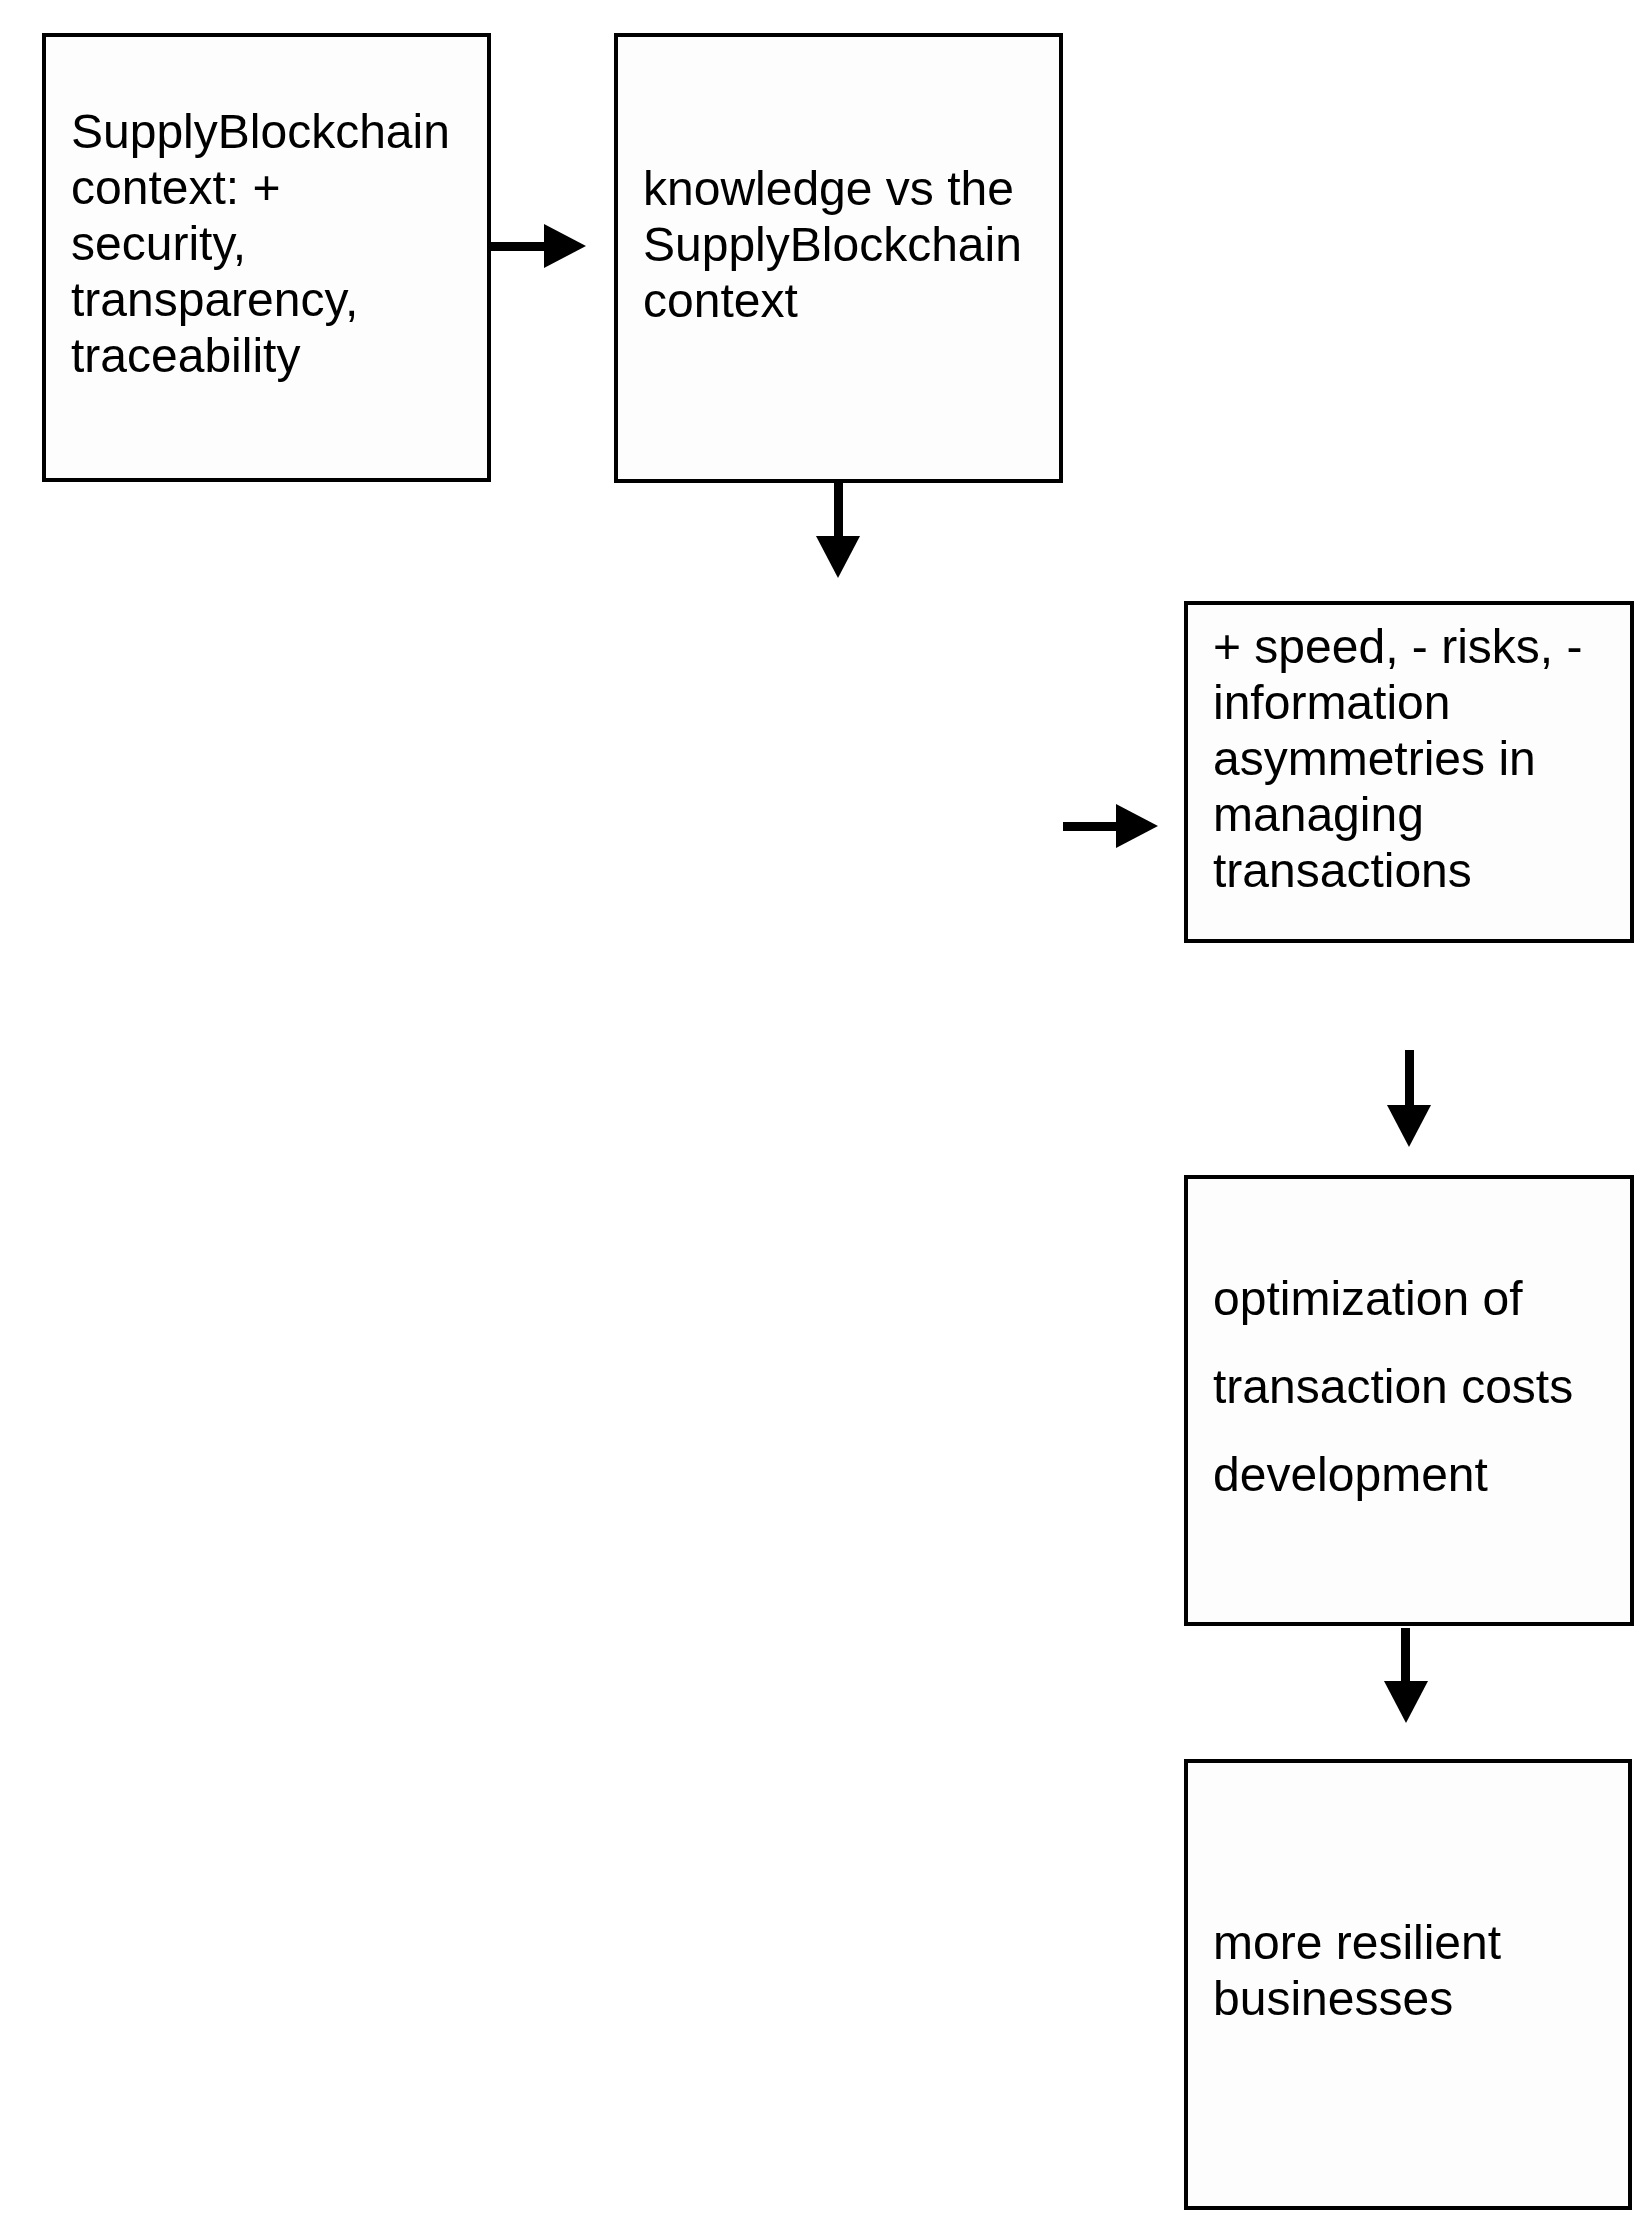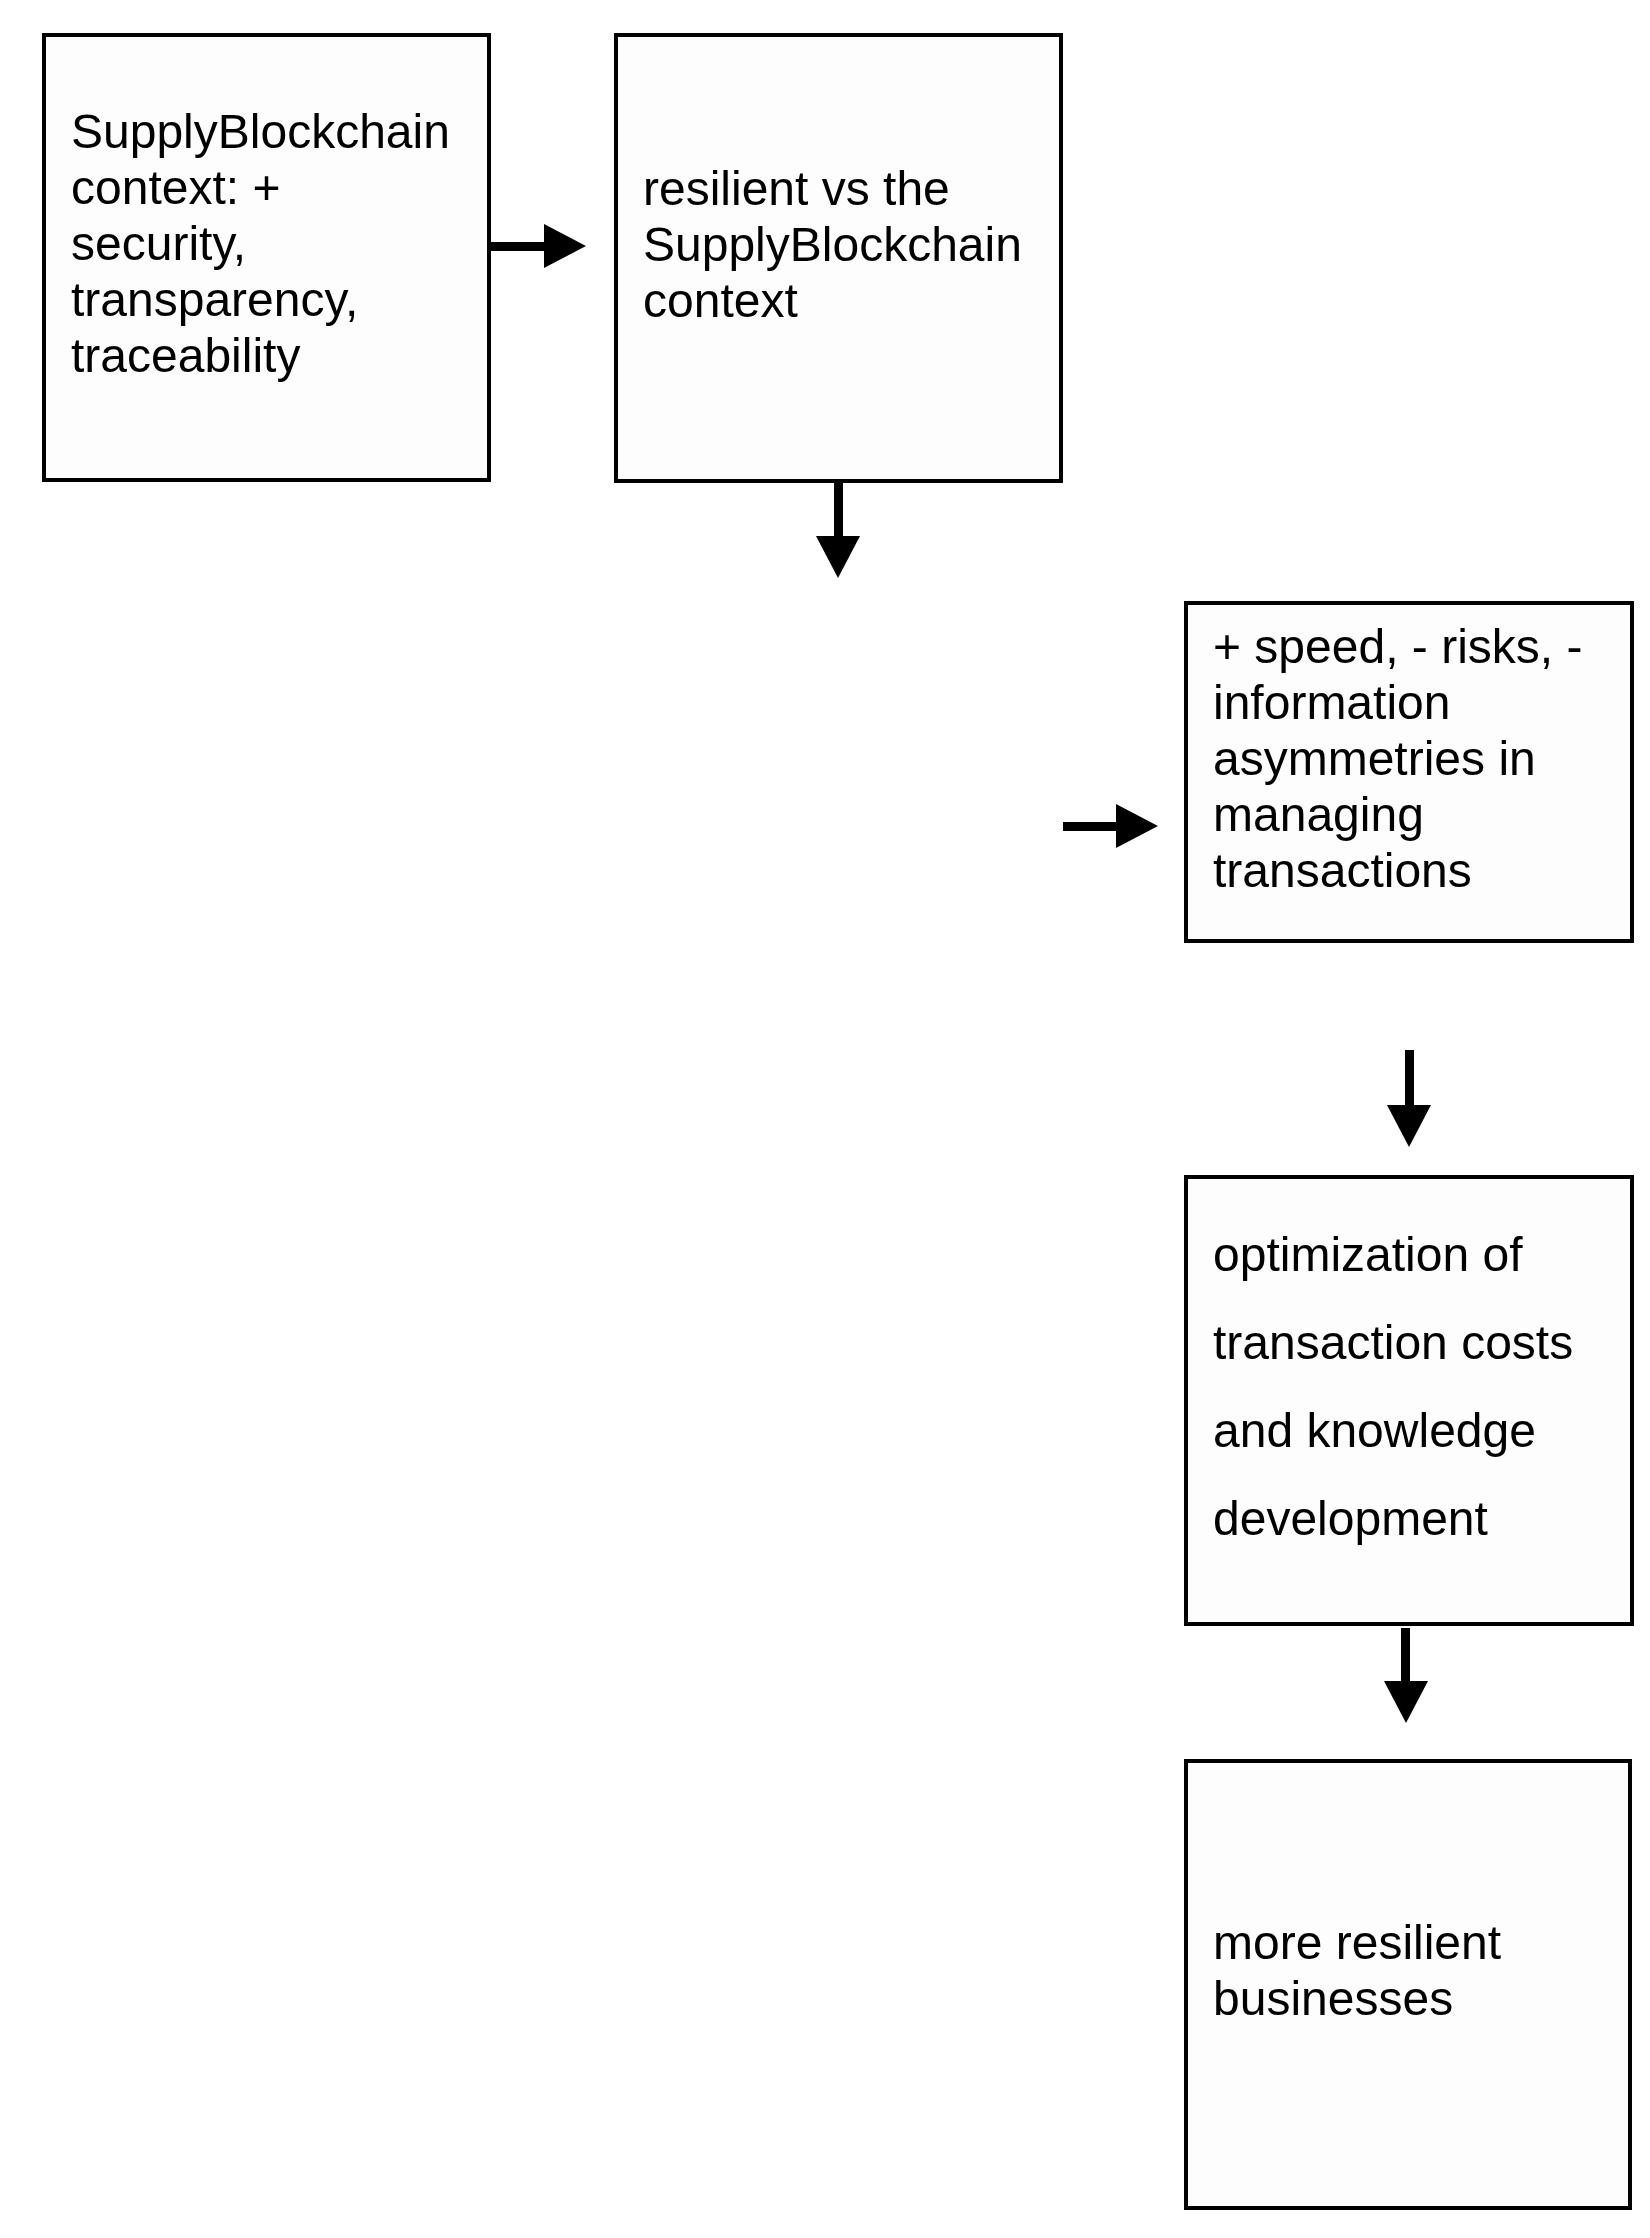--- a/index.html
+++ b/index.html
@@ -86,7 +86,7 @@
   </div>
 
   <div class="flow-box" id="box-trust">
-    <div class="line">resilient vs the</div>
+    <div class="line">knowledge vs the</div>
     <div class="line">SupplyBlockchain</div>
     <div class="line">context</div>
   </div>

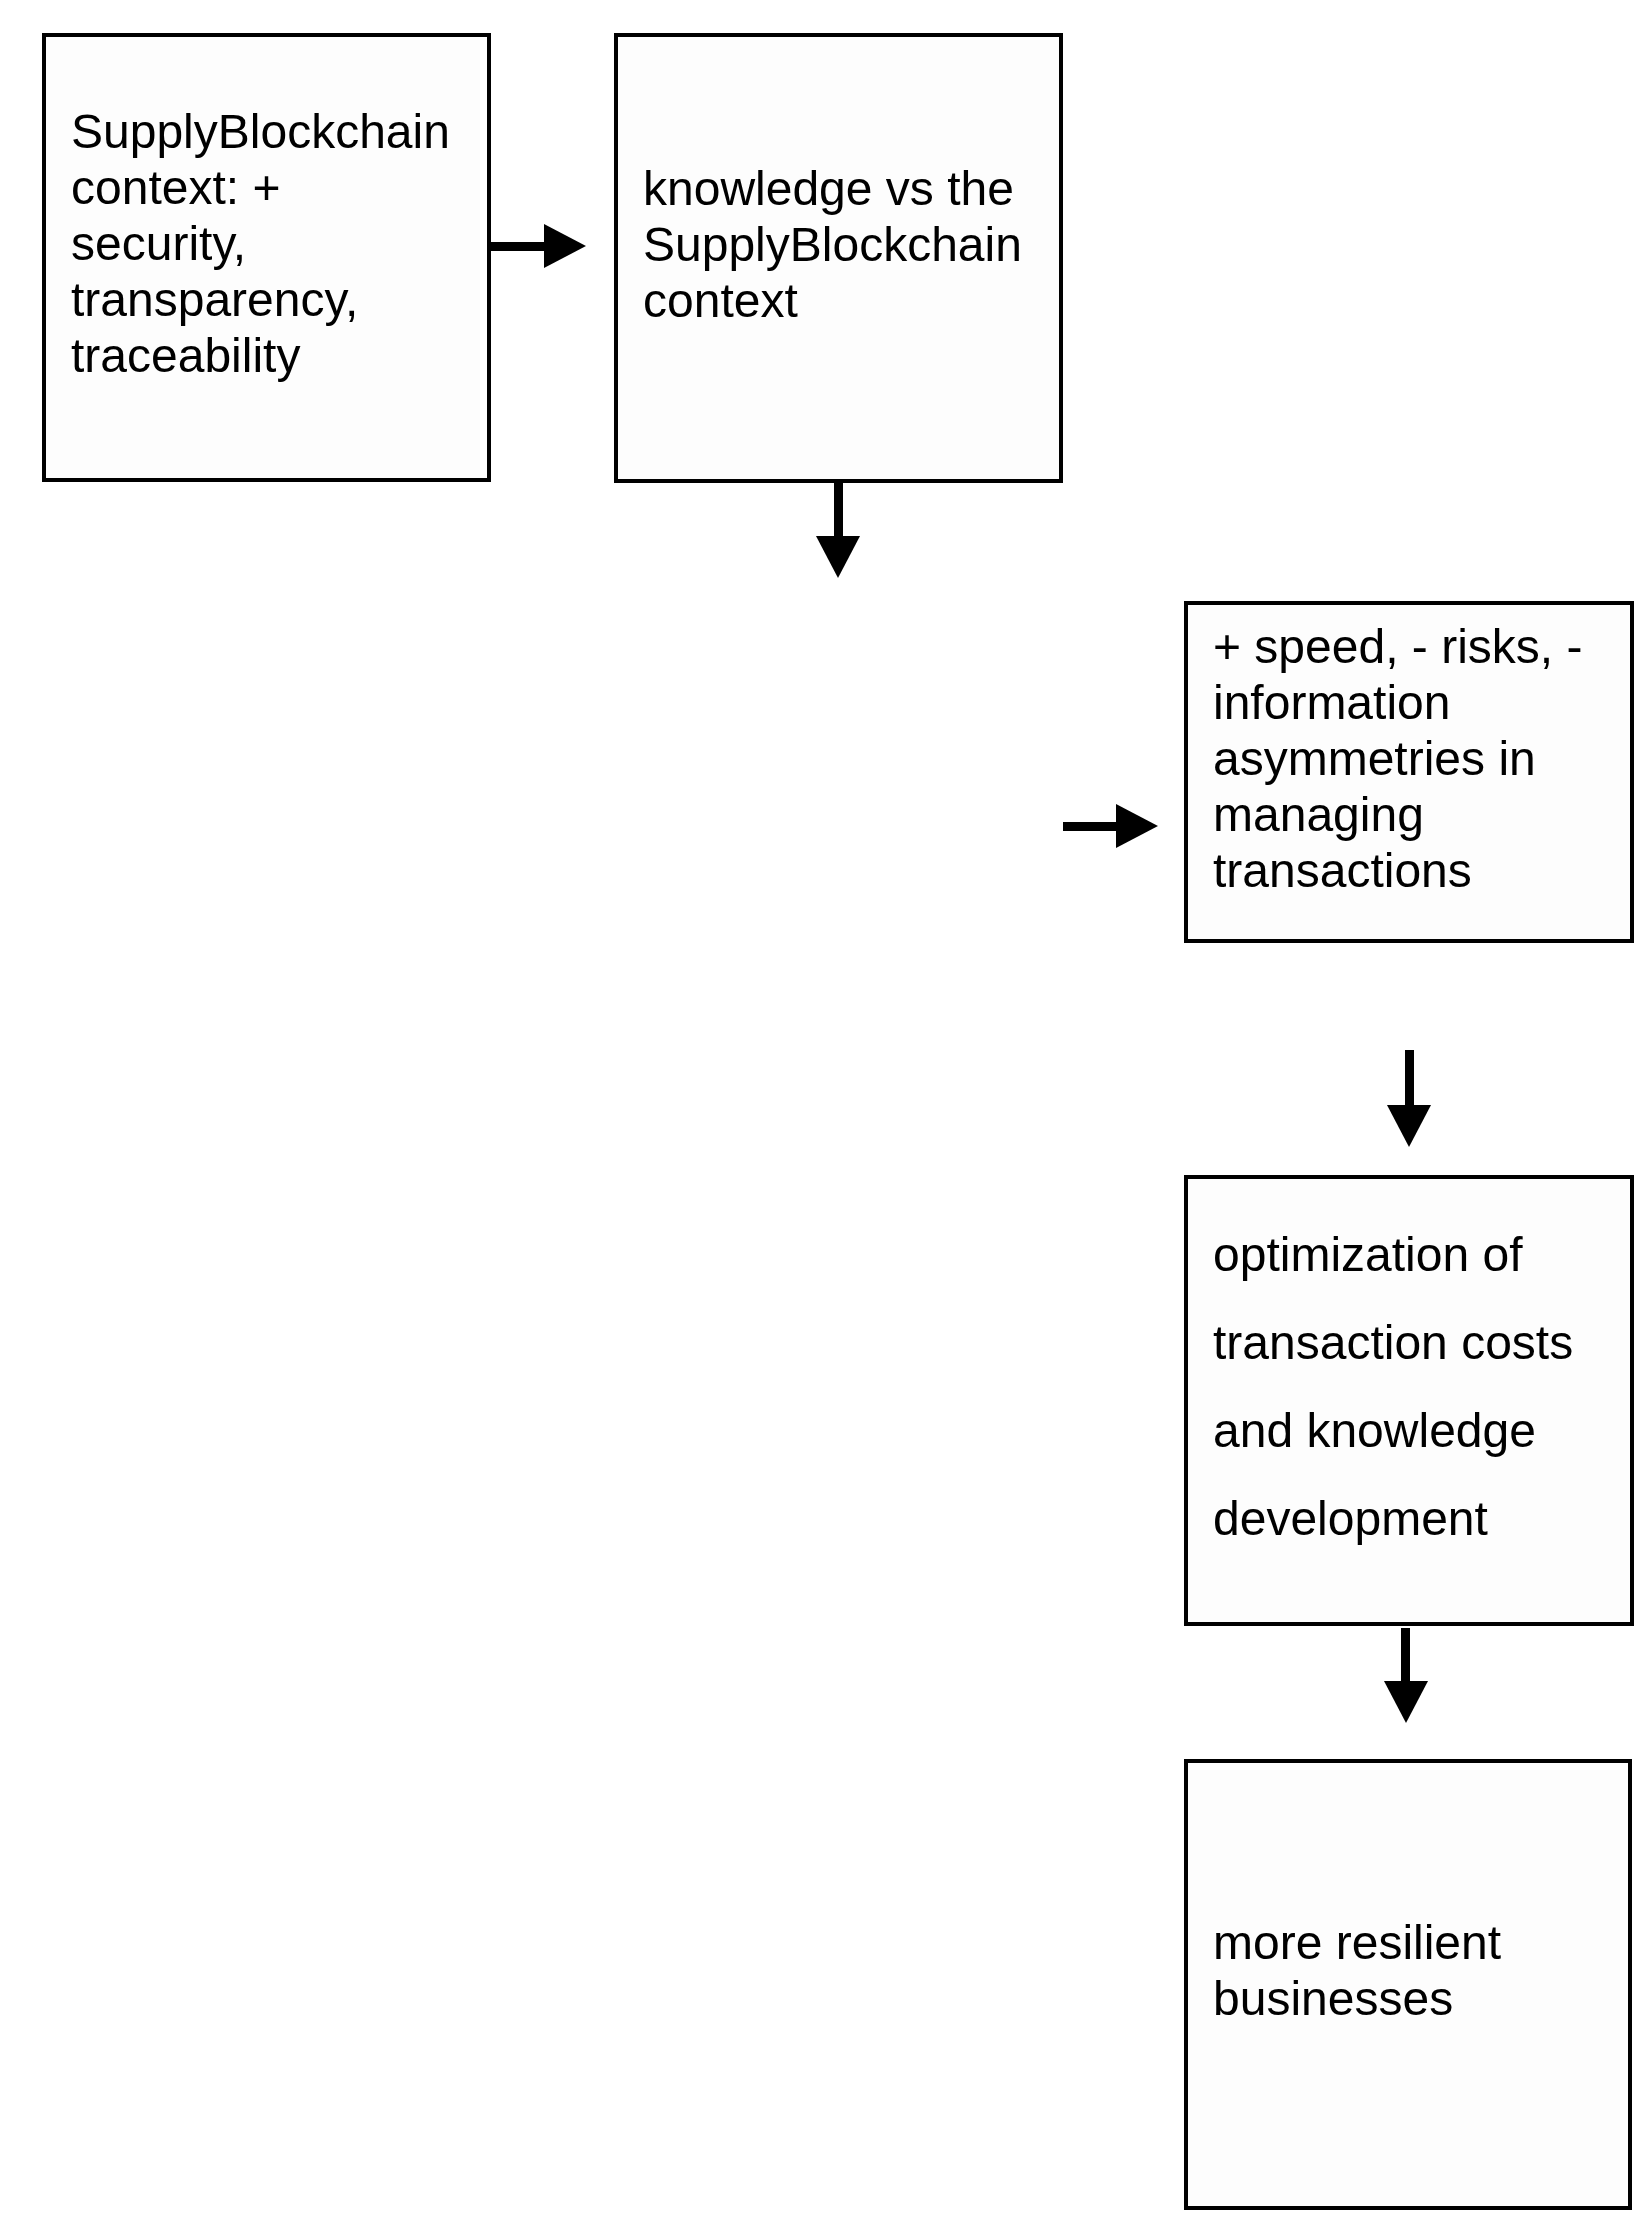--- a/index.html
+++ b/index.html
@@ -103,7 +103,6 @@
   <div class="flow-box" id="box-optimization">
     <div class="line">optimization of</div>
     <div class="line">transaction costs</div>
-    <div class="line">and knowledge</div>
     <div class="line">development</div>
   </div>
 

